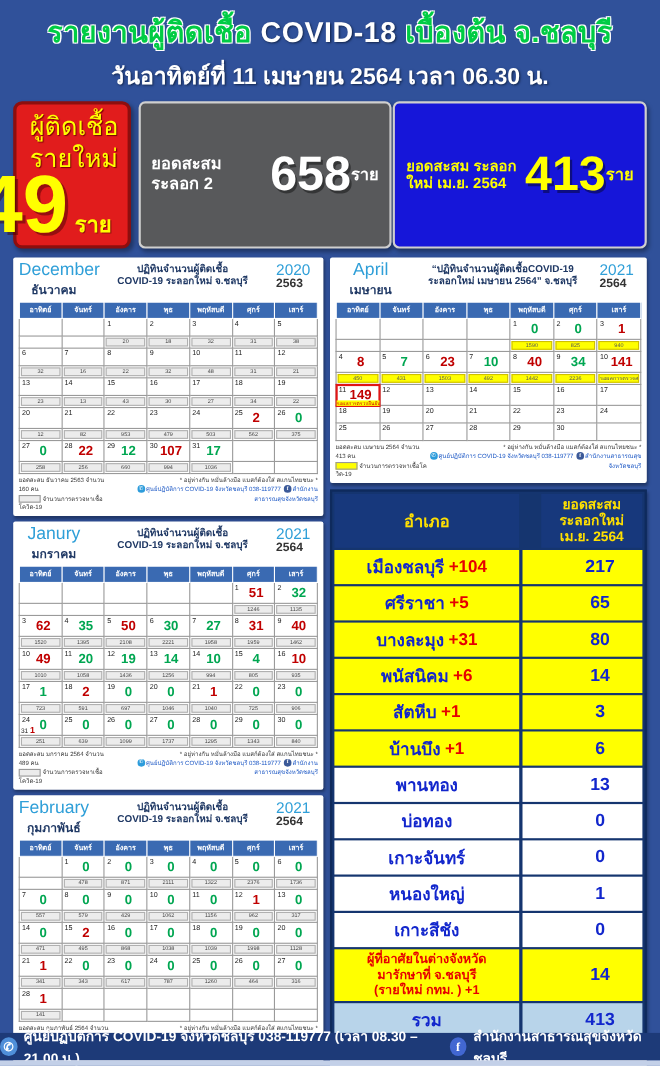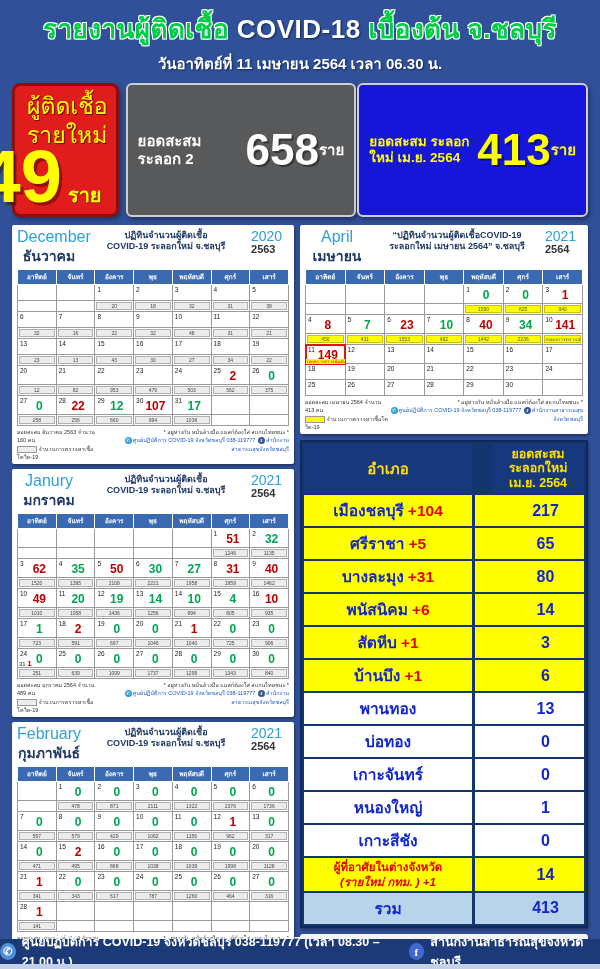--- a/index.html
+++ b/index.html
@@ -11,7 +11,7 @@
   .hdr-line1{font-size:26px;font-weight:bold;letter-spacing:.5px;}
   .hdr-line1 .grn{color:#00cc44;text-shadow:-1px -1px 0 #fff,1px -1px 0 #fff,-1px 1px 0 #fff,1px 1px 0 #fff;}
   .hdr-line1 .wht{color:#fff;text-shadow:1px 1px 2px #13264d;}
-  .hdr-line2{margin-top:3px;font-size:15px;font-weight:bold;color:#fff;text-shadow:1px 1px 2px #13264d;}
+  .hdr-line2{margin-top:3px;font-size:21px;font-weight:bold;color:#fff;text-shadow:1px 1px 2px #13264d;}
 
   
   .summary{display:flex;gap:7px;padding:7px 12px 5px 12px;}

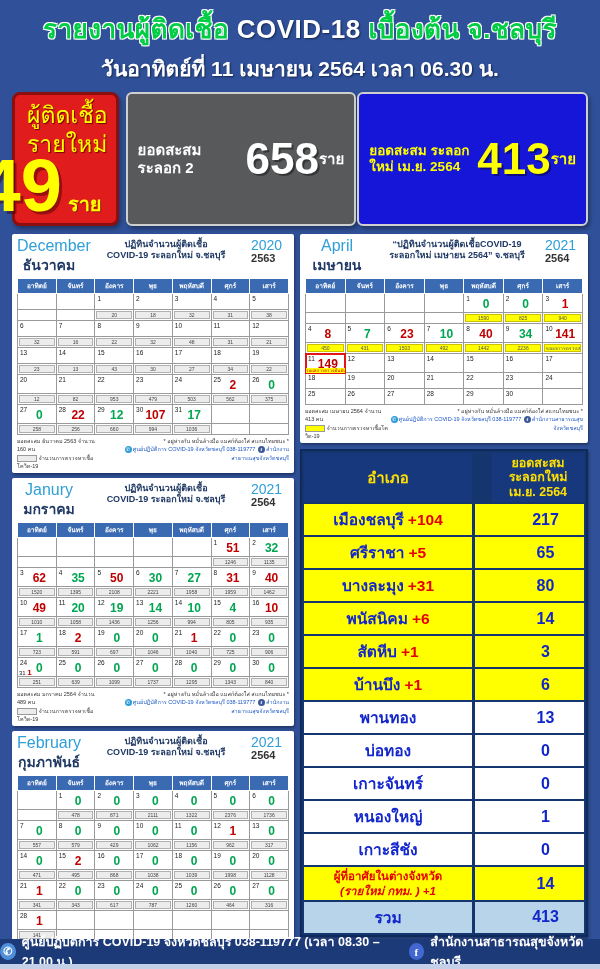--- a/index.html
+++ b/index.html
@@ -44,7 +44,7 @@
   .cal-head{display:flex;align-items:flex-start;margin-bottom:2px;}
   .cal-month{width:64px;text-align:center;}
   .m-en{font-size:16px;color:#2f9fd8;line-height:1;}
-  .m-th{font-size:14px;color:#1f3864;font-weight:bold;}
+  .m-th{font-size:11px;color:#1f3864;font-weight:bold;}
   .cal-sub{flex:1;text-align:center;font-size:9px;font-weight:bold;color:#1f3864;line-height:1.25;padding-top:1px;}
   .cal-year{width:38px;text-align:left;}
   .y-en{font-size:14px;color:#2f9fd8;line-height:1;}

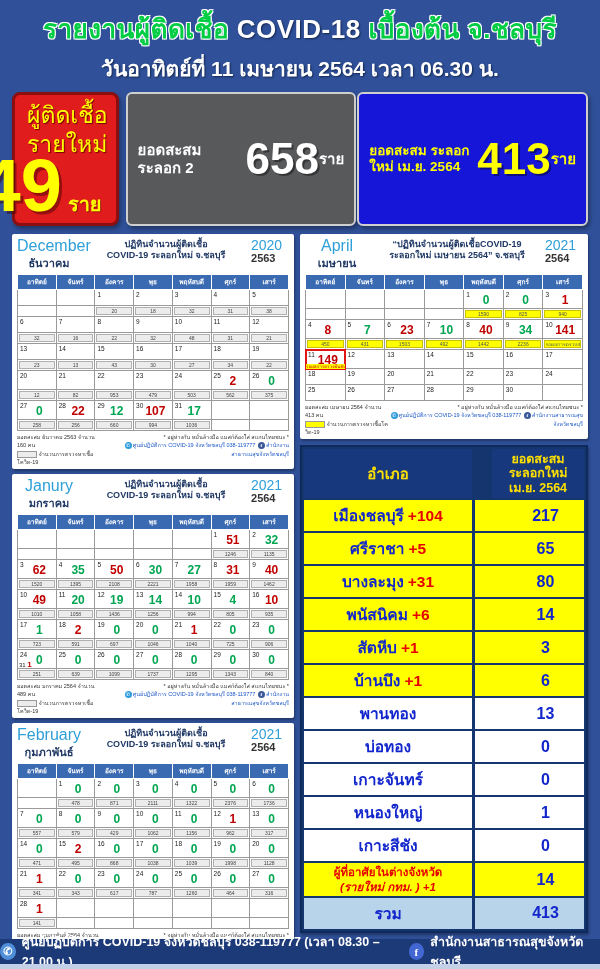--- a/index.html
+++ b/index.html
@@ -971,6 +971,7 @@
             <div class="d-row special">
               <div class="d-name">
                 <div class="sp1">ผู้ที่อาศัยในต่างจังหวัด</div>
+                <div class="sp1">มารักษาที่ จ.ชลบุรี</div>
                 <div class="sp2">(รายใหม่ กทม. ) +1</div>
               </div>
               <div class="d-val">14</div>

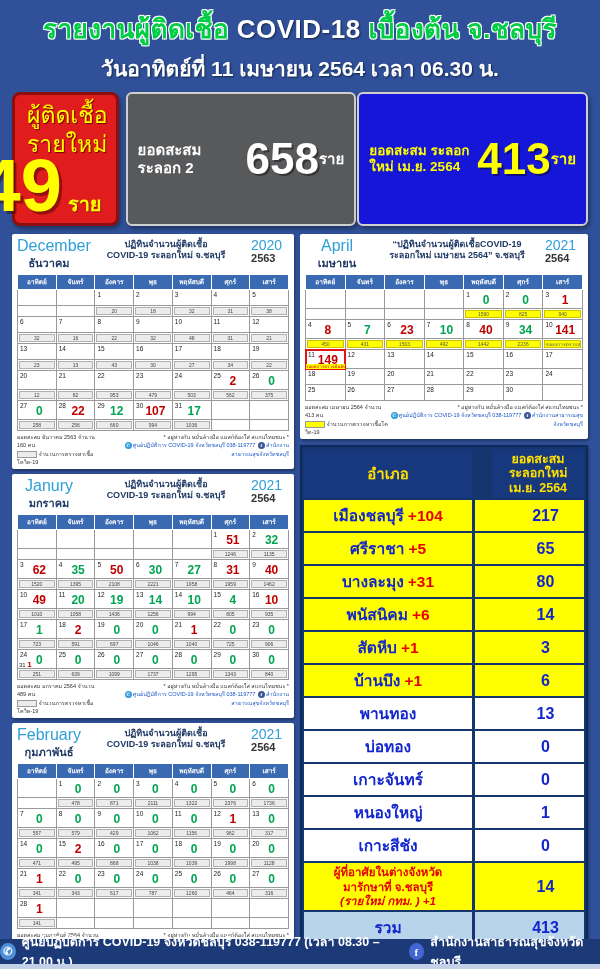--- a/index.html
+++ b/index.html
@@ -88,7 +88,7 @@
   .d-row.special .d-name,.d-row.special .d-val{background:#ffff00;}
   .d-row.special .d-name{display:block;padding:2px 0;}
   .d-row.special .sp1{font-size:11.5px;color:#e60000;line-height:1.25;}
-  .d-row.special .sp2{font-size:11.5px;color:#e60000;line-height:1.25;font-style:italic;}
+  .d-row.special .sp2{font-size:11.5px;color:#e60000;line-height:1.25;}
   .d-row.total .d-name,.d-row.total .d-val{background:#b8d4ea;}
   .d-row.total{margin-bottom:0;}
 

